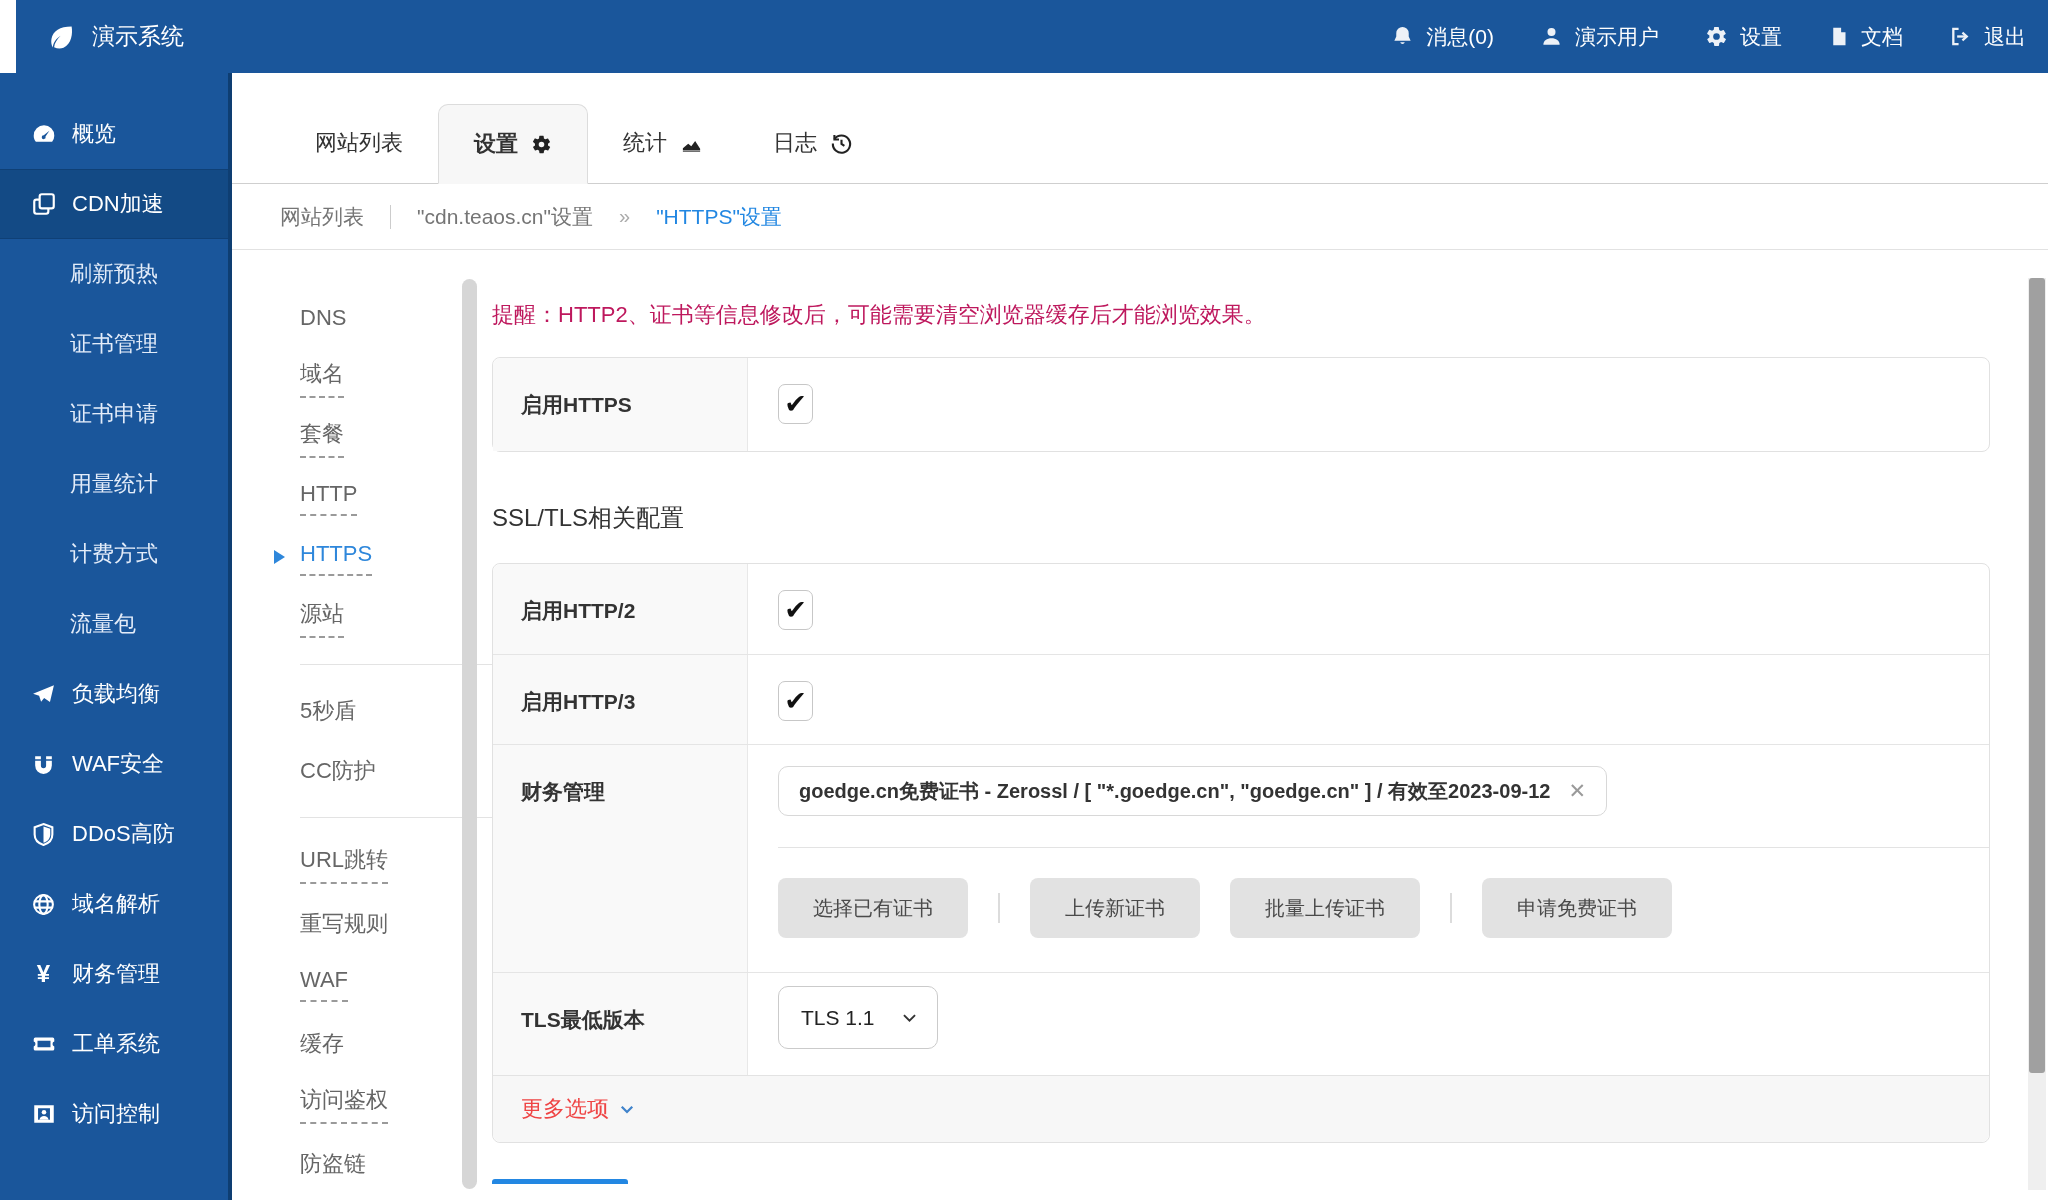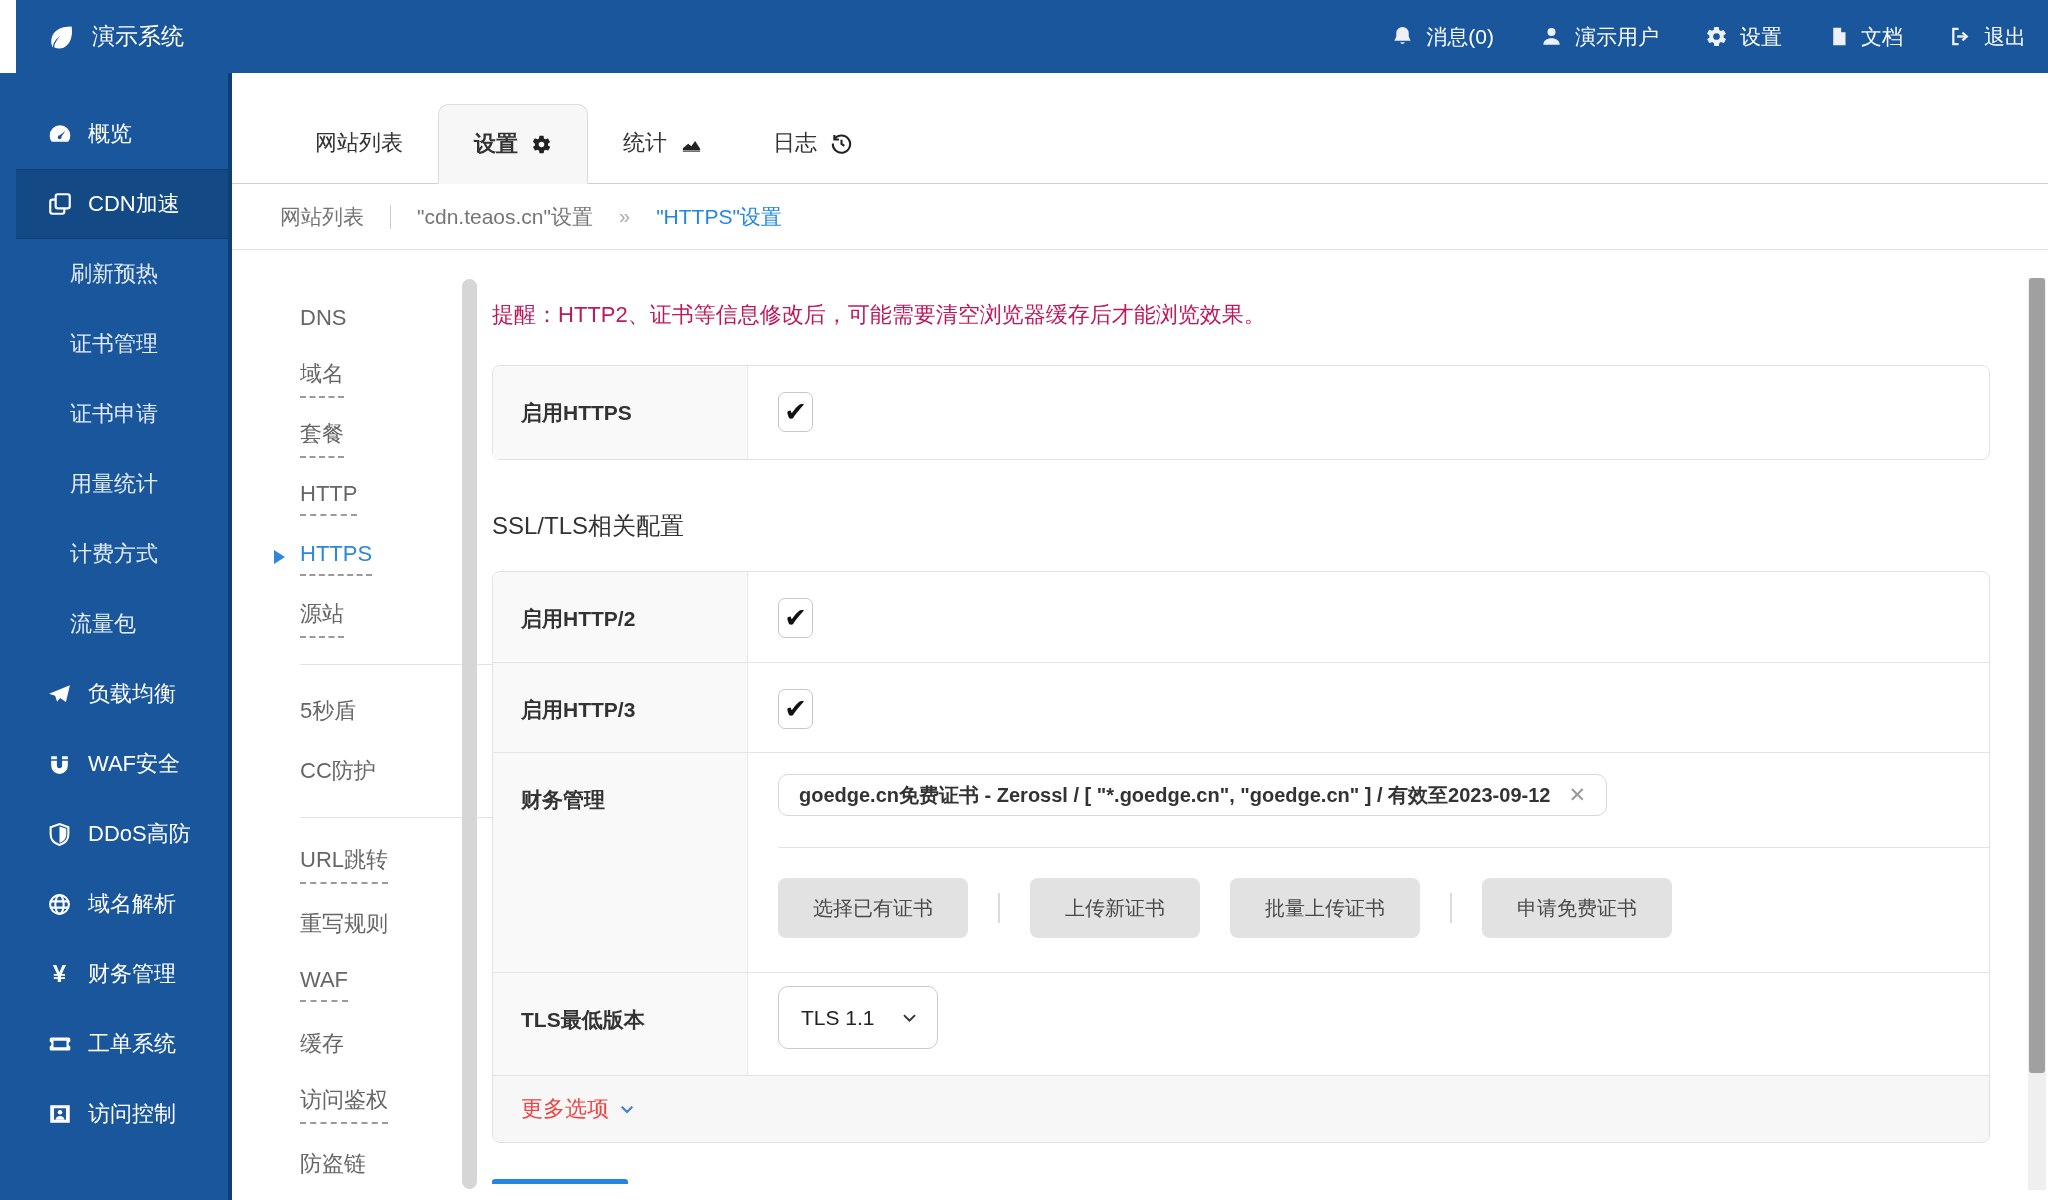--- a/index.html
+++ b/index.html
@@ -19,7 +19,7 @@
   .sidebar { position:absolute; left:0; top:73px; width:232px; height:1127px; background:#1a569b;
     border-right:4px solid #0e3e72; padding-top:26px; color:#fff; }
   .nav-item { height:70px; display:flex; align-items:center; font-size:22px; cursor:pointer; }
-  .nav-main { padding-left:30px; gap:15px;margin-left:16px; }
+  .nav-main { padding-left:30px; gap:15px; }
   .nav-main .icon { width:27px; display:flex; justify-content:center; }
   .nav-sub { padding-left:70px; font-size:22px; color:#e3ecf9; }
   .nav-item.active { background:#134a85; border-top:1px solid #0f4076; border-bottom:1px solid #0f4076; }

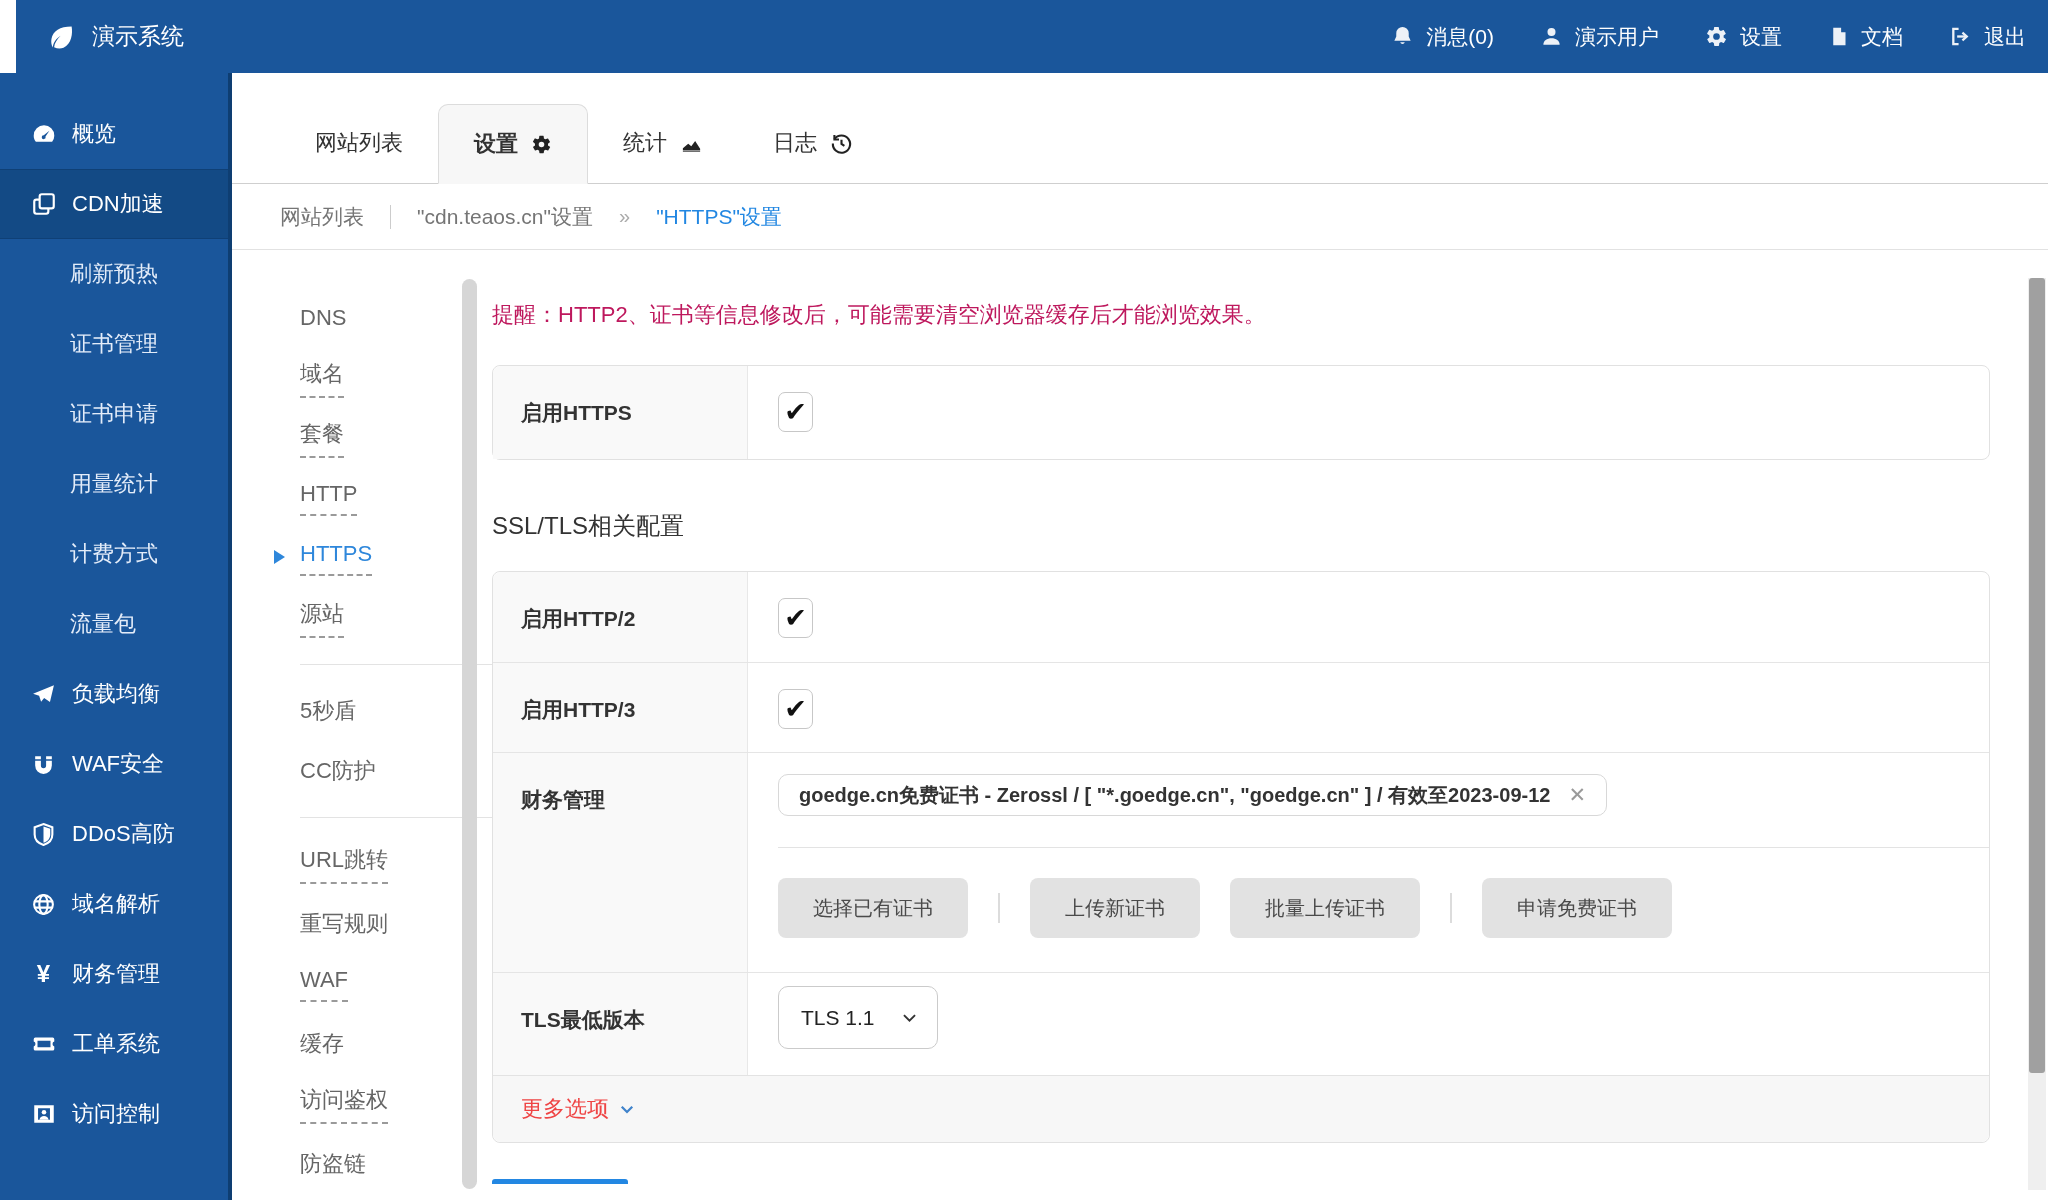--- a/index.html
+++ b/index.html
@@ -62,7 +62,7 @@
   .main-panel { flex:1; padding:50px 58px 0 30px; }
   .notice { font-size:22px; color:#be185d; }
 
-  .cfg-table { margin-top:35px; border:1px solid #e1e1e1; border-radius:8px; background:#fff; }
+  .cfg-table { margin-top:27px; border:1px solid #e1e1e1; border-radius:8px; background:#fff; }
   .cfg-row { display:flex; }
   .cfg-row + .cfg-row { border-top:1px solid #e5e5e5; }
   .cell-label { width:255px; flex:0 0 255px; background:#f9f9f9; border-right:1px solid #e8e8e8;

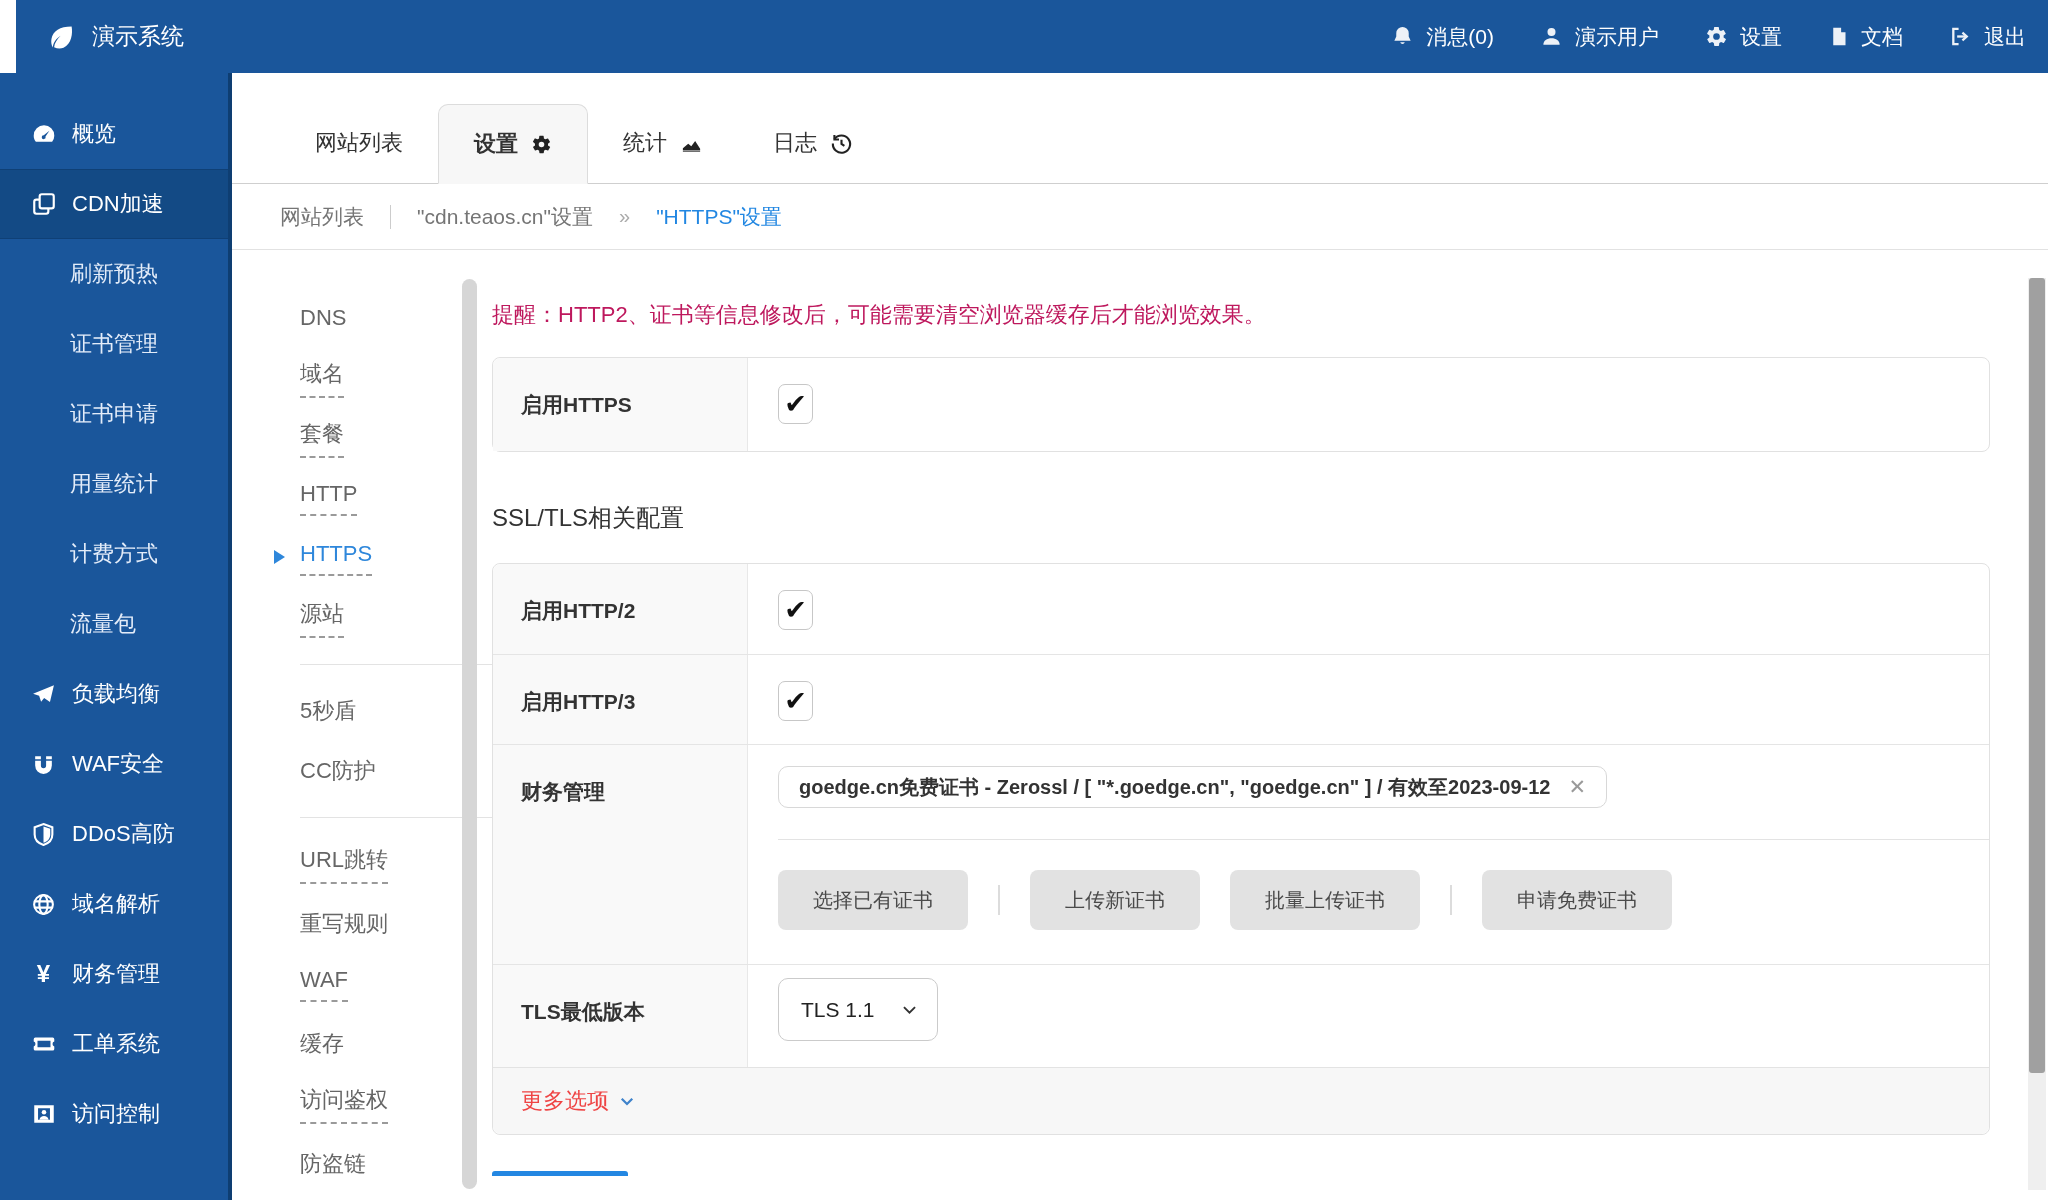--- a/index.html
+++ b/index.html
@@ -80,7 +80,7 @@
   .cfg-table.second { margin-top:29px; }
 
   .cert-cell { padding:21px 0 34px 30px; }
-  .cert-tag { display:inline-flex; align-items:center; gap:18px; height:42px; padding:0 20px;
+  .cert-tag { display:inline-flex; align-items:center; gap:18px; height:50px; padding:0 20px;
     border:1px solid #d8d8d8; border-radius:10px; font-size:20px; font-weight:bold; color:#333; }
   .cert-close { color:#9a9a9a; font-size:21px; font-weight:bold; cursor:pointer; }
   .cert-divider { height:1px; background:#e3e3e3; margin-top:31px; }

